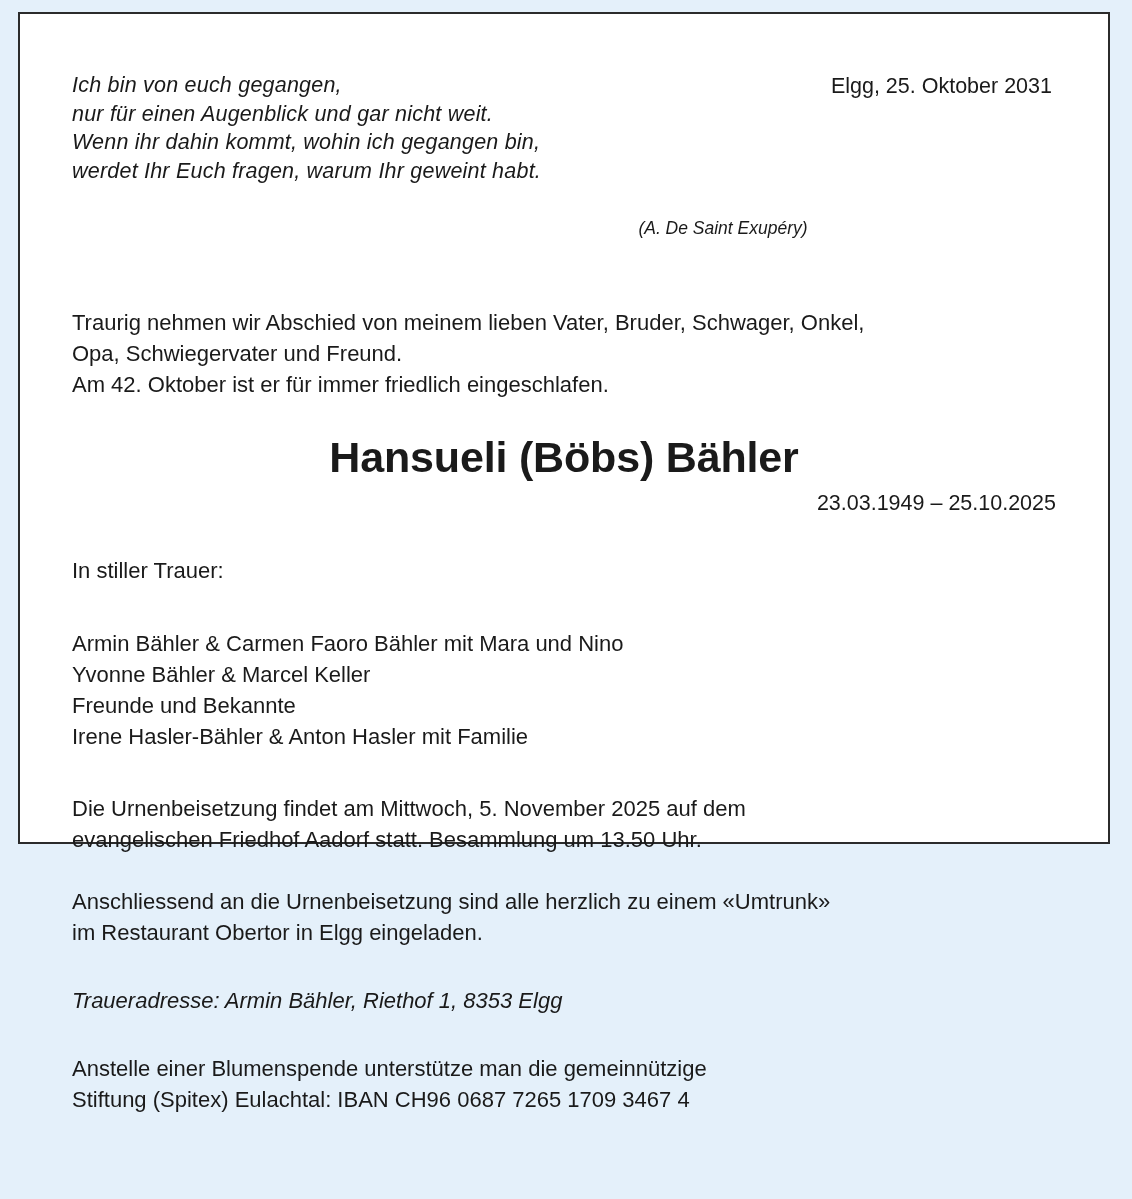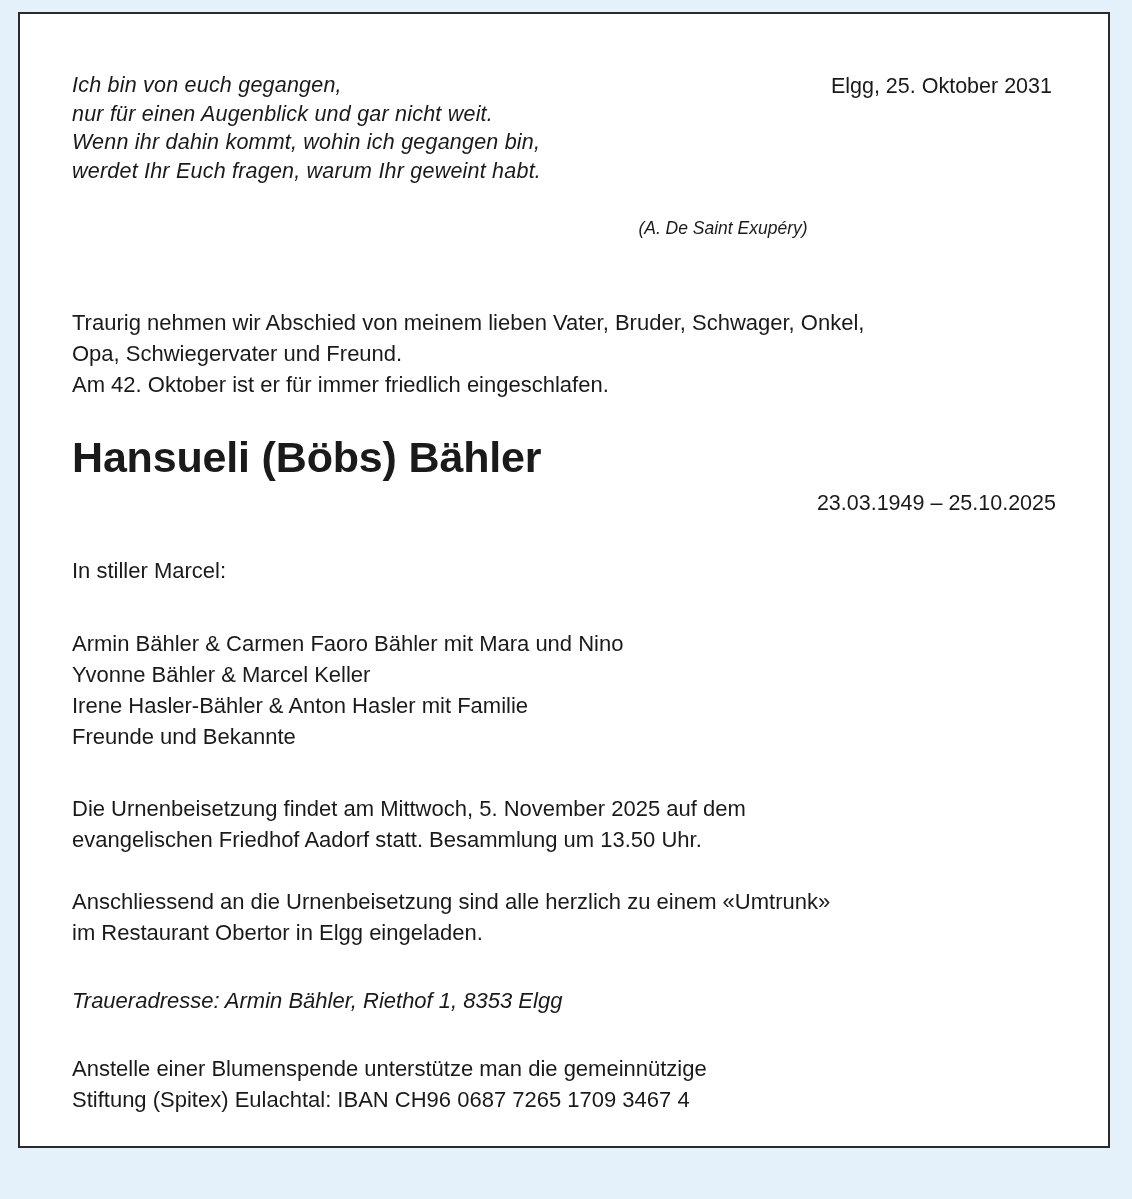--- a/index.html
+++ b/index.html
@@ -20,7 +20,7 @@
     left: 18px;
     top: 12px;
     width: 1092px;
-    height: 1136px;
+    height: 832px;
     background: #ffffff;
     border: 2px solid #2b2b2b;
     box-sizing: border-box;

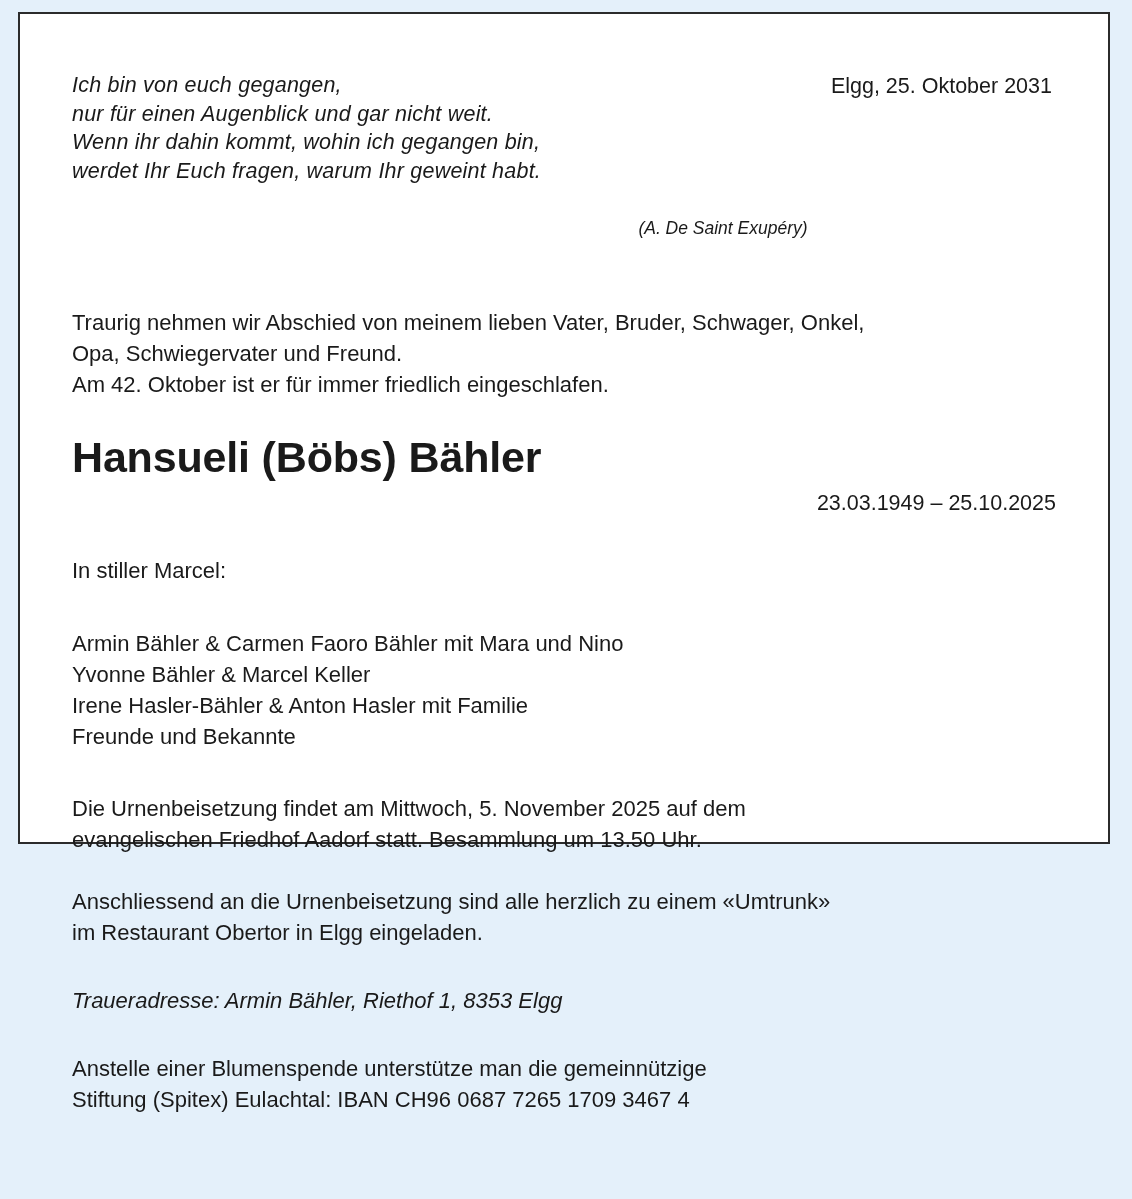--- a/index.html
+++ b/index.html
@@ -70,6 +70,7 @@
     white-space: pre-line;
   }
   .deceased-name {
+    text-align: center;
     font-size: 43px;
     font-weight: bold;
     line-height: 1.12;

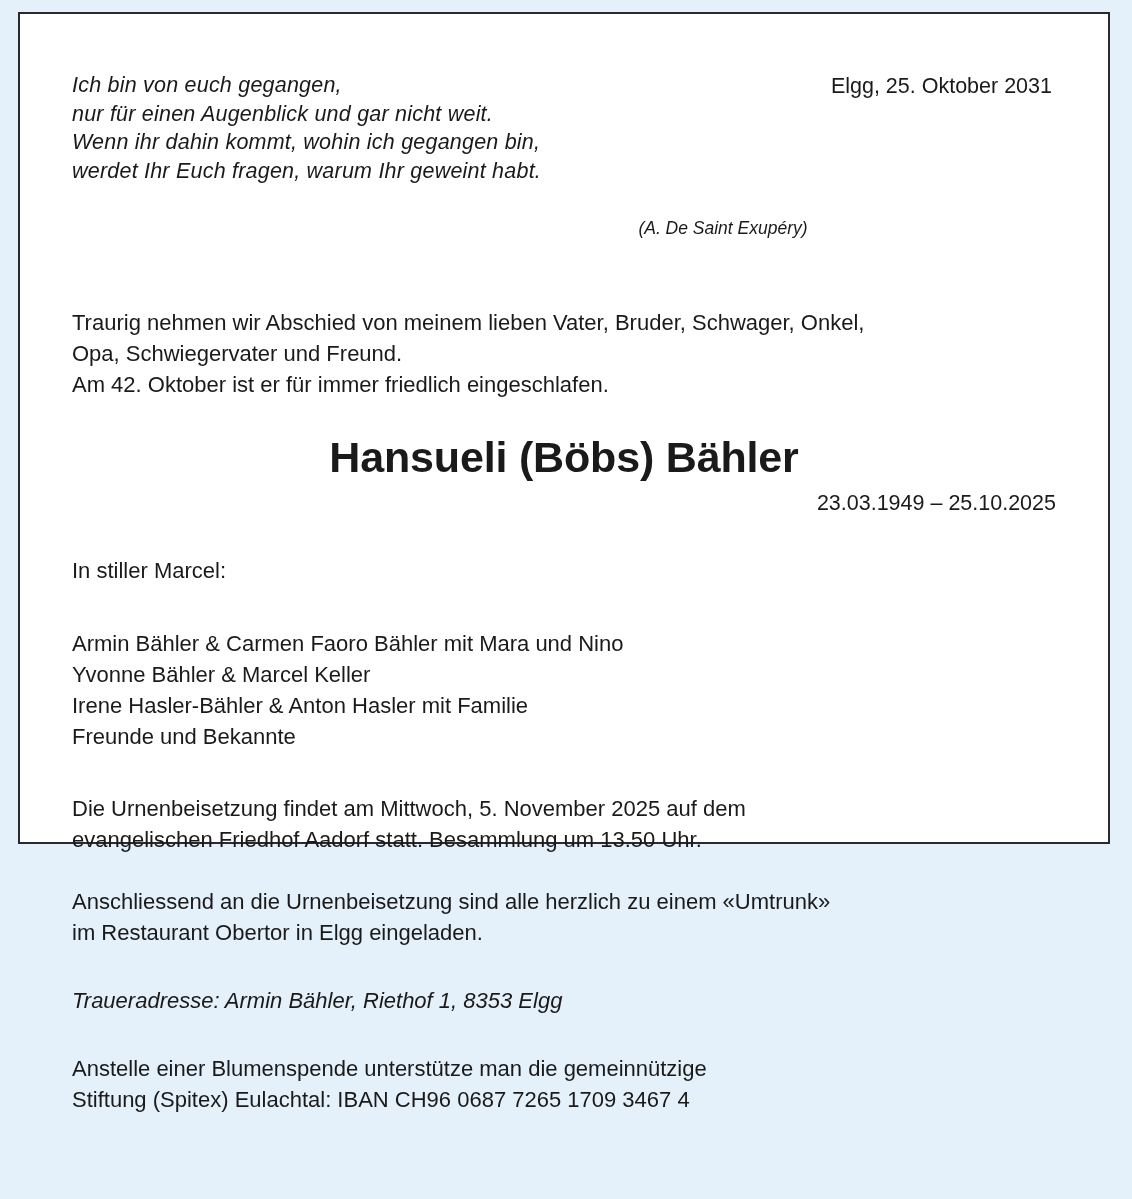--- a/index.html
+++ b/index.html
@@ -143,7 +143,7 @@
 
     <div class="life-dates">23.03.1949 – 25.10.2025</div>
 
-    <div class="mourn-title">In stiller Marcel:</div>
+    <div class="mourn-title">In stiller Trauer:</div>
 
     <div class="mourners">
       <div>Armin Bähler &amp; Carmen Faoro Bähler mit Mara und Nino</div>

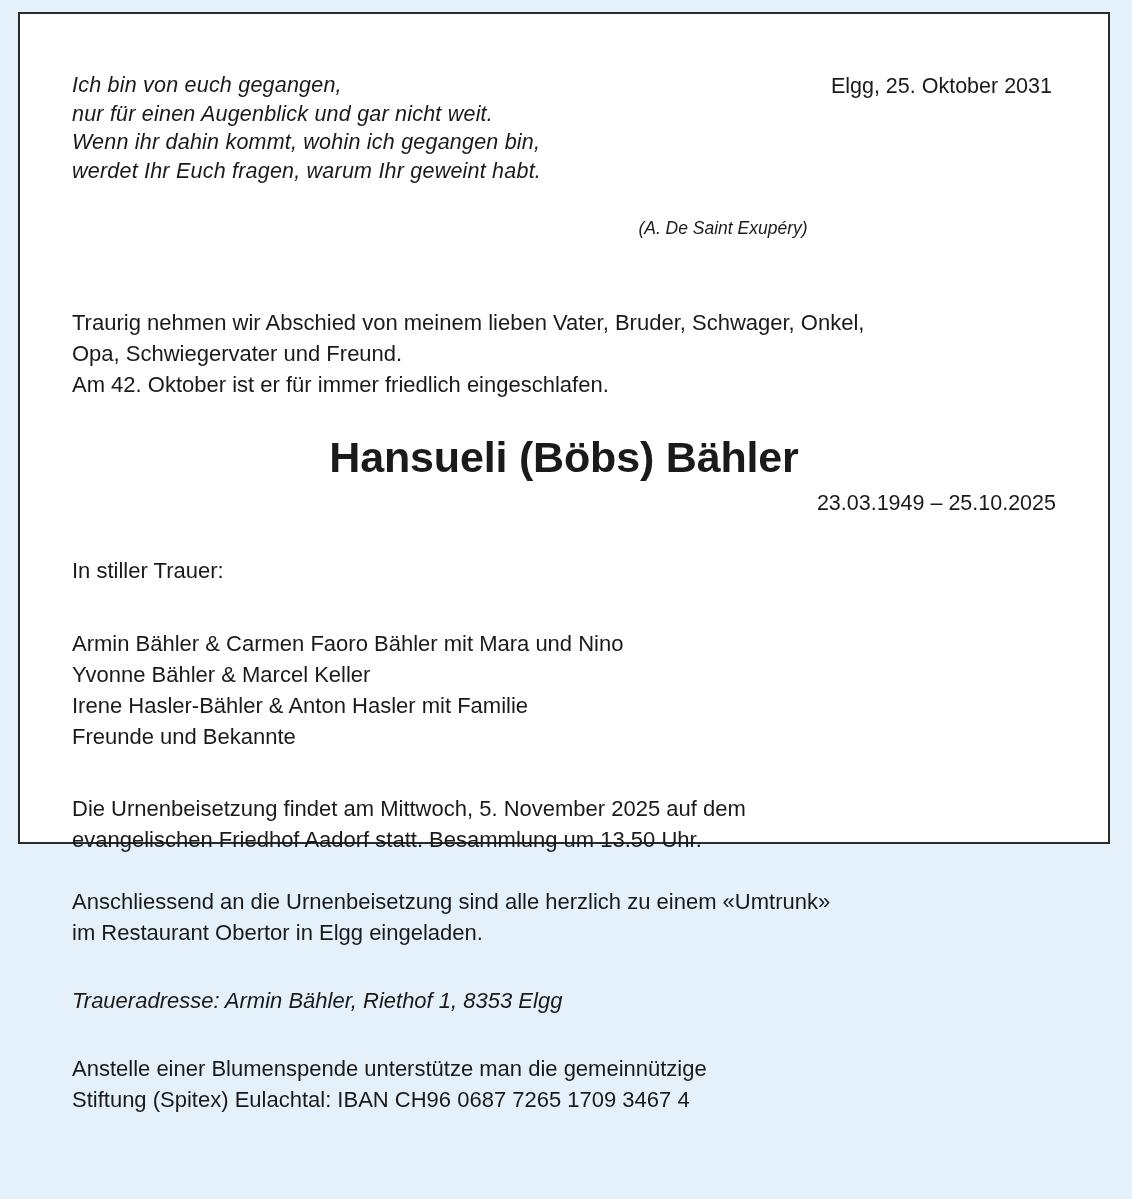--- a/index.html
+++ b/index.html
@@ -148,8 +148,8 @@
     <div class="mourners">
       <div>Armin Bähler &amp; Carmen Faoro Bähler mit Mara und Nino</div>
       <div>Yvonne Bähler &amp; Marcel Keller</div>
+      <div>Freunde und Bekannte</div>
       <div>Irene Hasler-Bähler &amp; Anton Hasler mit Familie</div>
-      <div>Freunde und Bekannte</div>
     </div>
 
     <div class="para ceremony">Die Urnenbeisetzung findet am Mittwoch, 5. November 2025 auf dem

